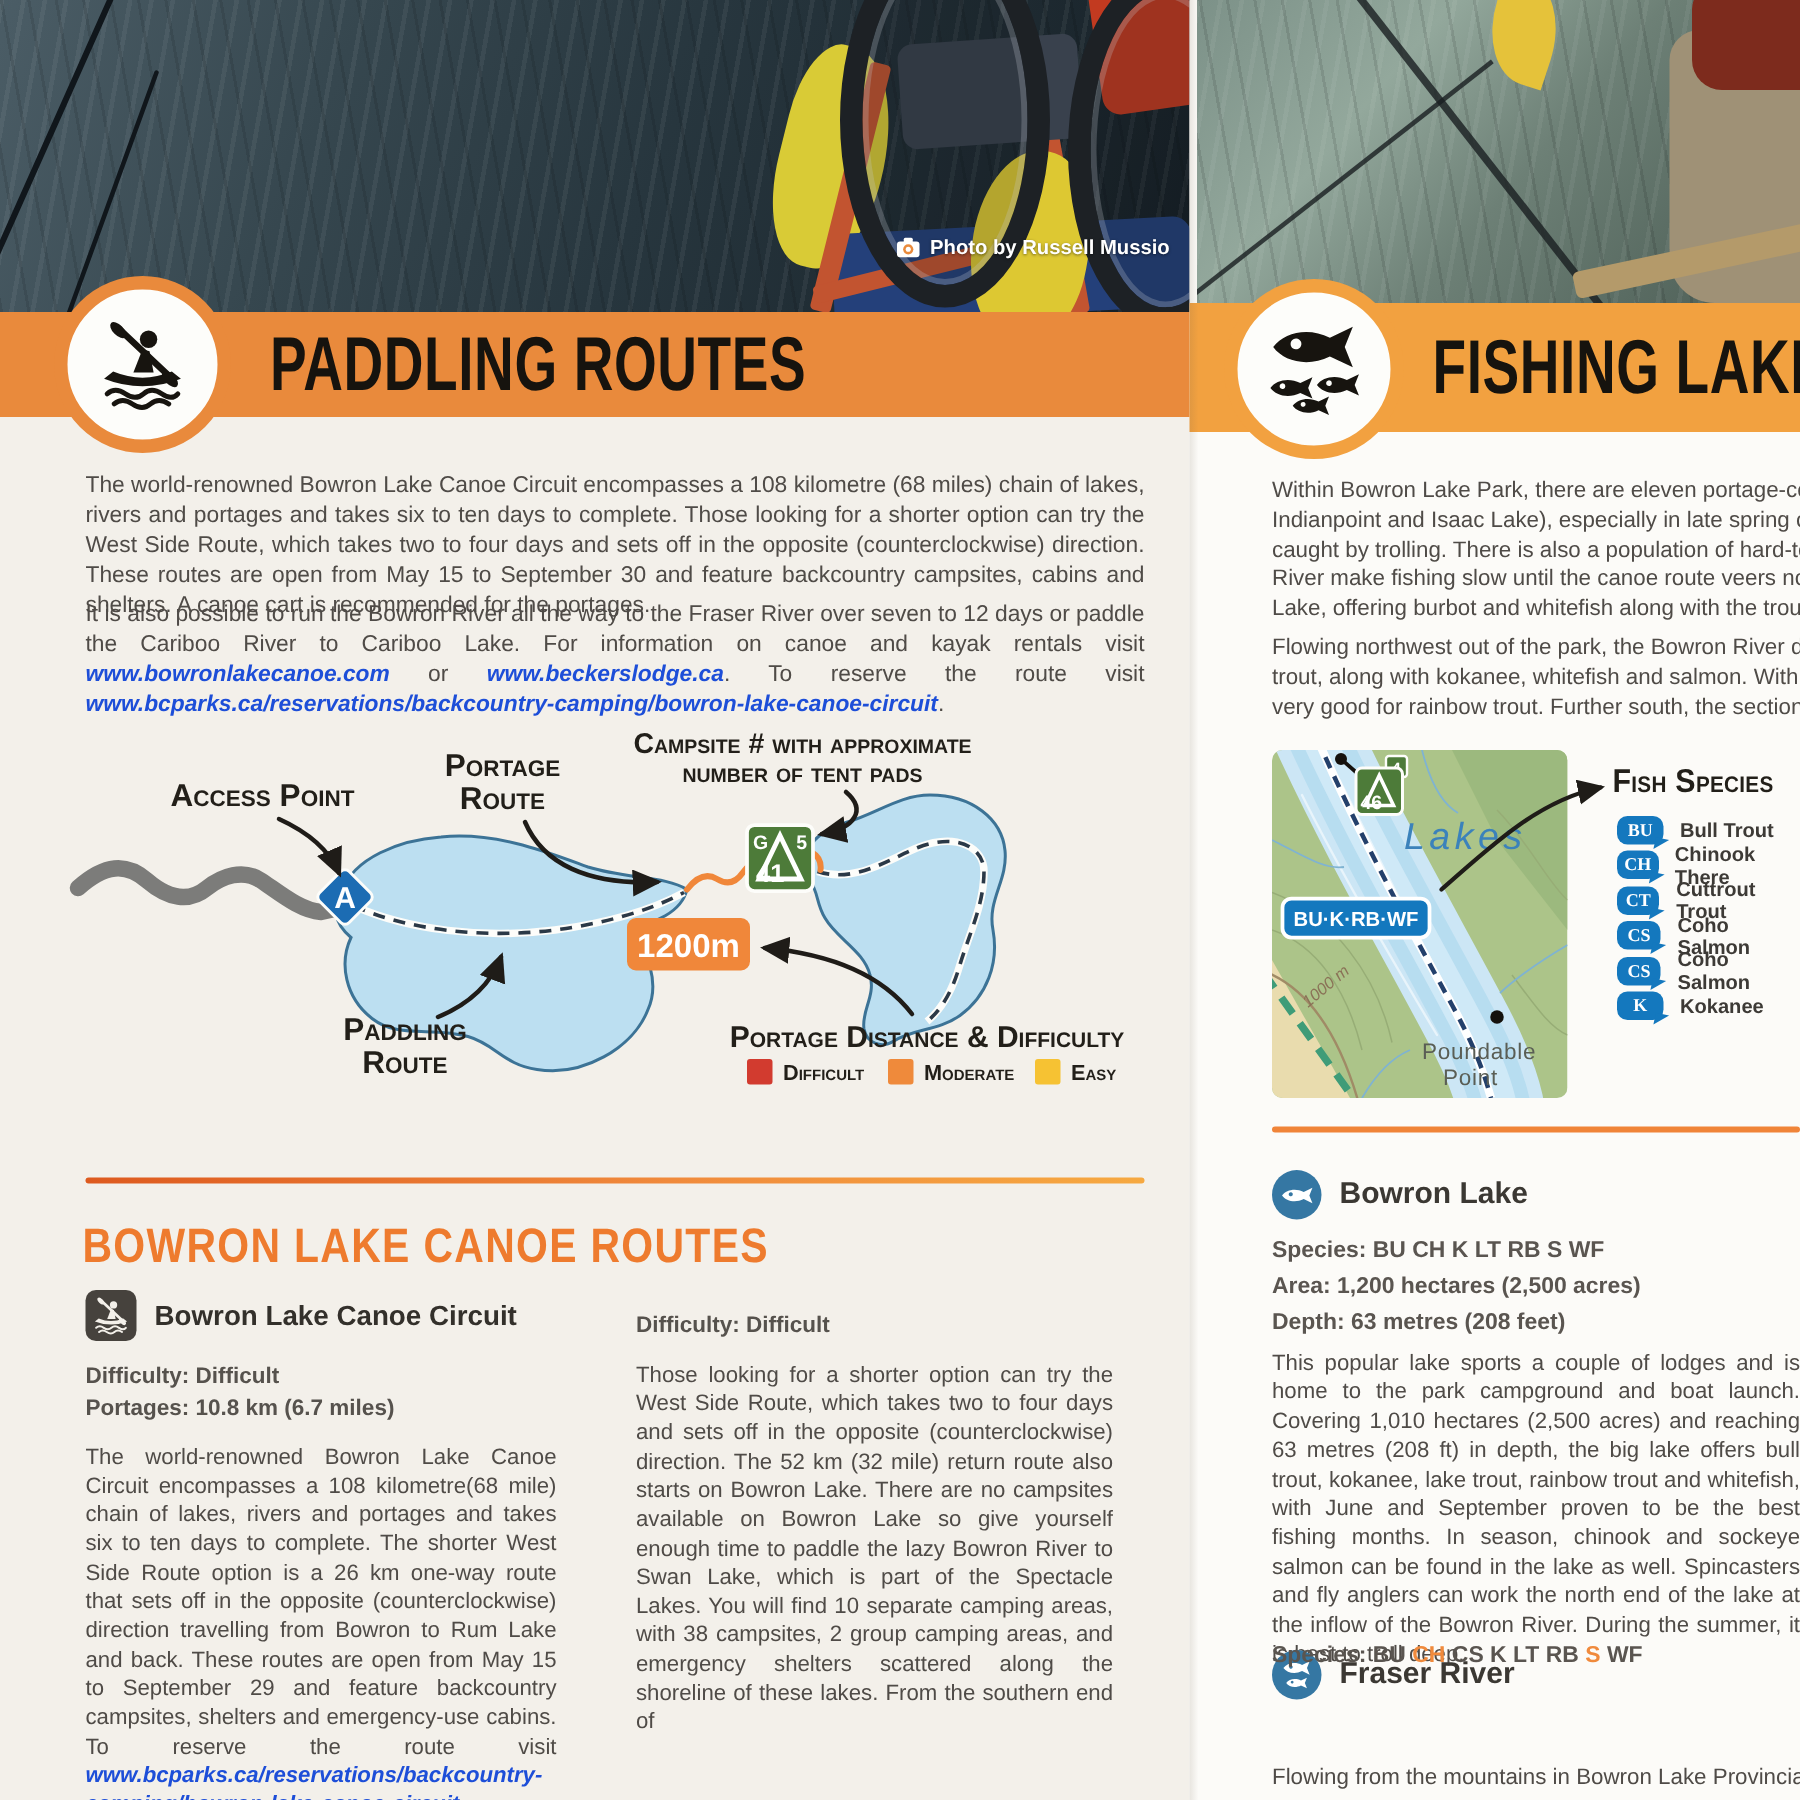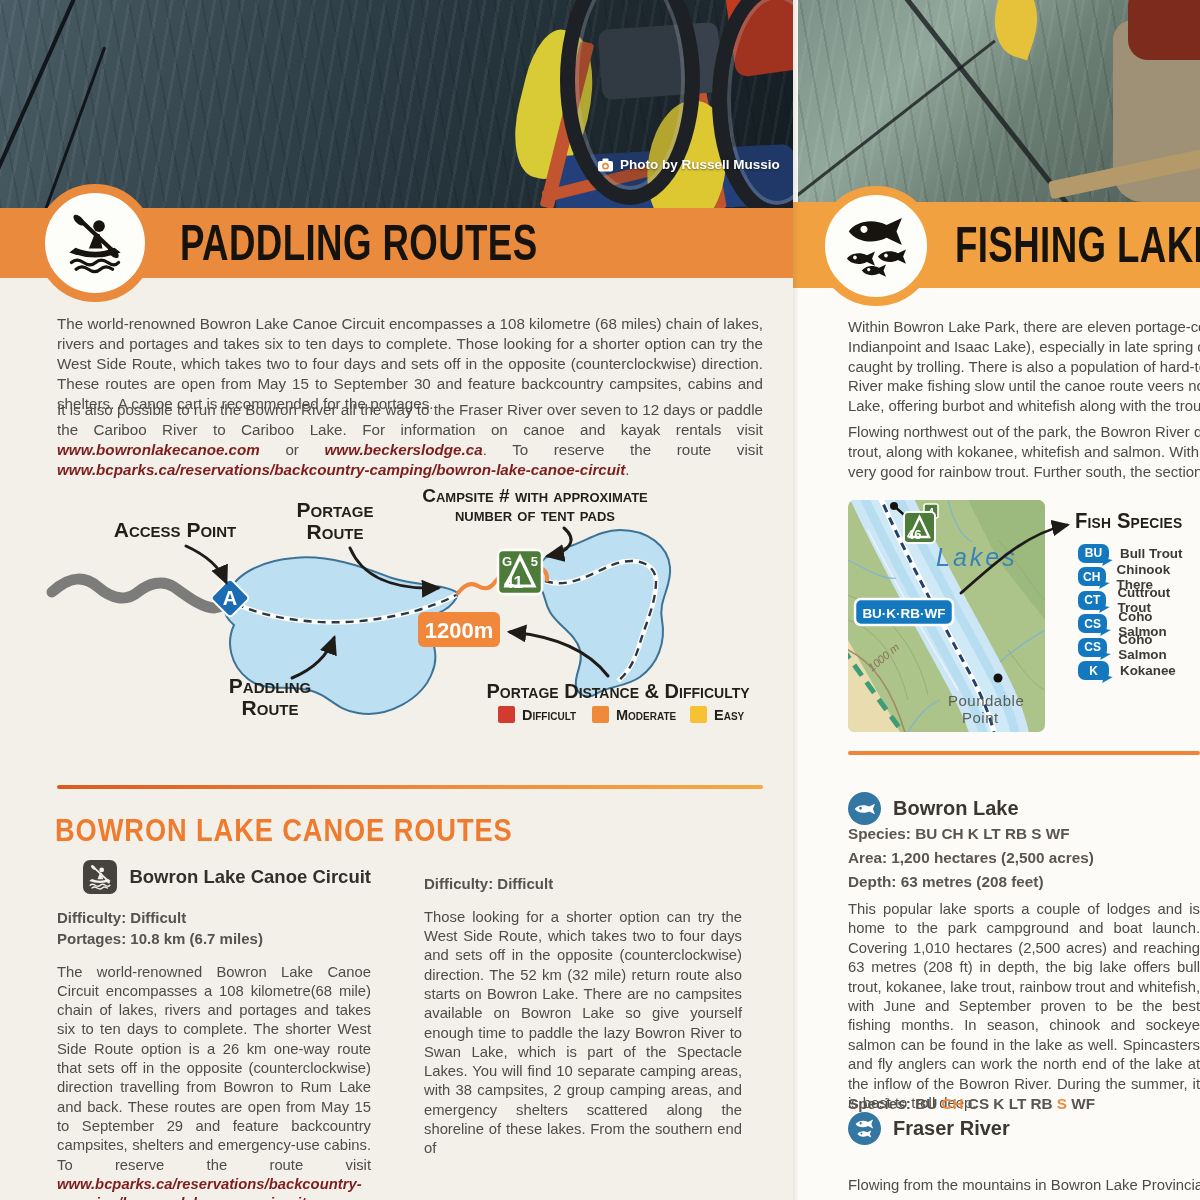--- a/index.html
+++ b/index.html
@@ -58,7 +58,7 @@
   
   .intro { position:absolute; width:706px; left:57px; color:#4f4b47; font-size:15.2px;
     line-height:19.9px; text-align:justify; }
-  .lnk { font-weight:700; font-style:italic; color:#7f1d1d; }
+  .lnk { font-weight:700; font-style:italic; color:#1d4ed8; }
   .clip-line { white-space:nowrap; overflow:hidden; }
   .rp-text { position:absolute; left:55px; width:352px; color:#4f4b47; font-size:14.9px; line-height:19.8px; }
 

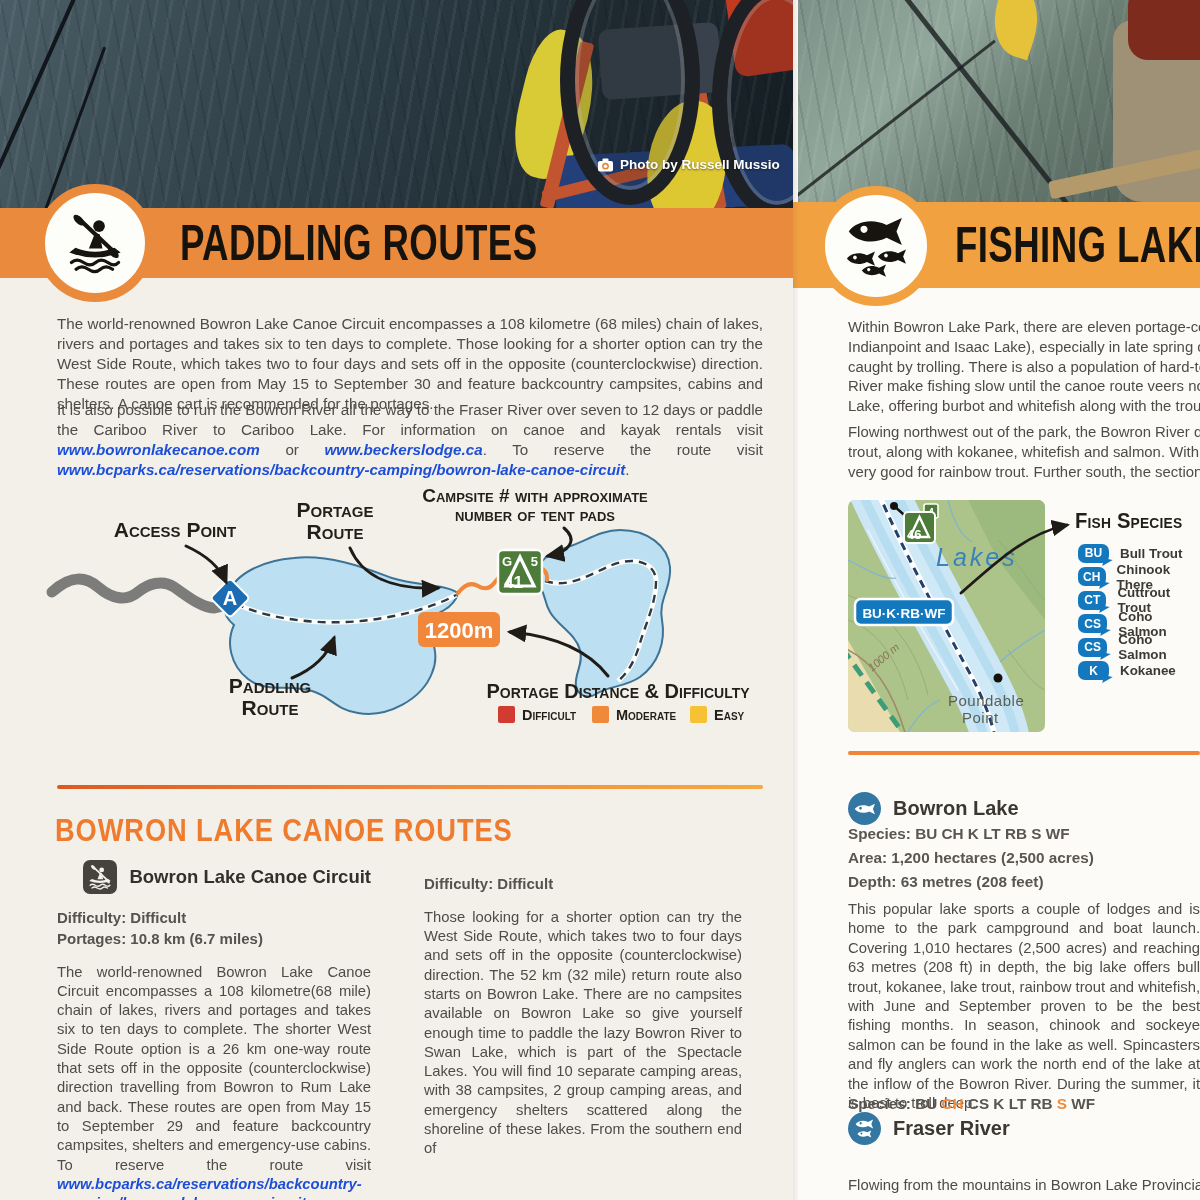--- a/index.html
+++ b/index.html
@@ -93,7 +93,7 @@
   #species-list { position:absolute; left:285px; top:543px; display:flex; flex-direction:column; gap:3.6px; }
   .sp-row { display:flex; align-items:center; gap:11px; height:20px; }
   .sp-badge { position:relative; width:31px; height:19px; background:#1478be; border-radius:7px;
-    color:#fff; font-weight:800; font-size:12px; display:flex; align-items:center; justify-content:center; }
+    color:#fff; font-weight:800; font-size:12px; display:flex; align-items:center; justify-content:center;font-family:Liberation Serif, serif; }
   .sp-badge::after { content:""; position:absolute; right:-3px; bottom:-4px; width:0; height:0;
     border-left:9px solid #1478be; border-bottom:8px solid transparent; transform:rotate(12deg); }
   .sp-name { font-size:13.4px; font-weight:700; color:#3d3a36; }

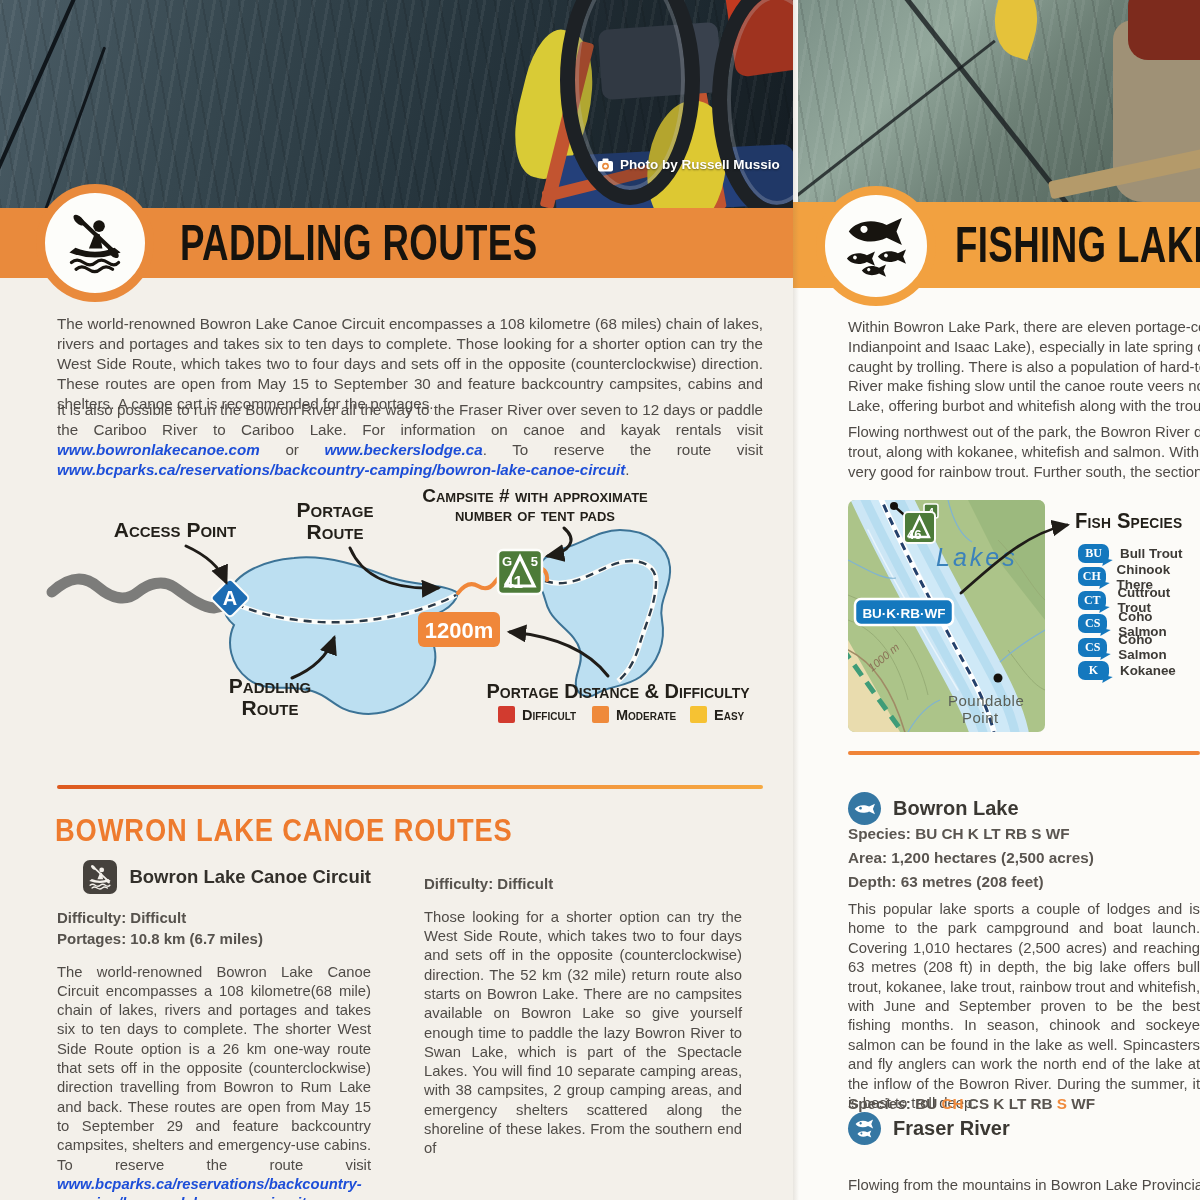--- a/index.html
+++ b/index.html
@@ -99,7 +99,7 @@
   .sp-name { font-size:13.4px; font-weight:700; color:#3d3a36; }
 
   
-  .sec-head { position:absolute; left:55px; display:flex; align-items:center; gap:12px;margin-top:12px; }
+  .sec-head { position:absolute; left:55px; display:flex; align-items:center; gap:12px; }
   .sec-icon { width:33px; height:33px; border-radius:50%; background:#3577a3; color:#fff;
     display:flex; align-items:center; justify-content:center; flex-direction:column; }
   .sec-title { font-size:20px; font-weight:700; color:#3b3833; }

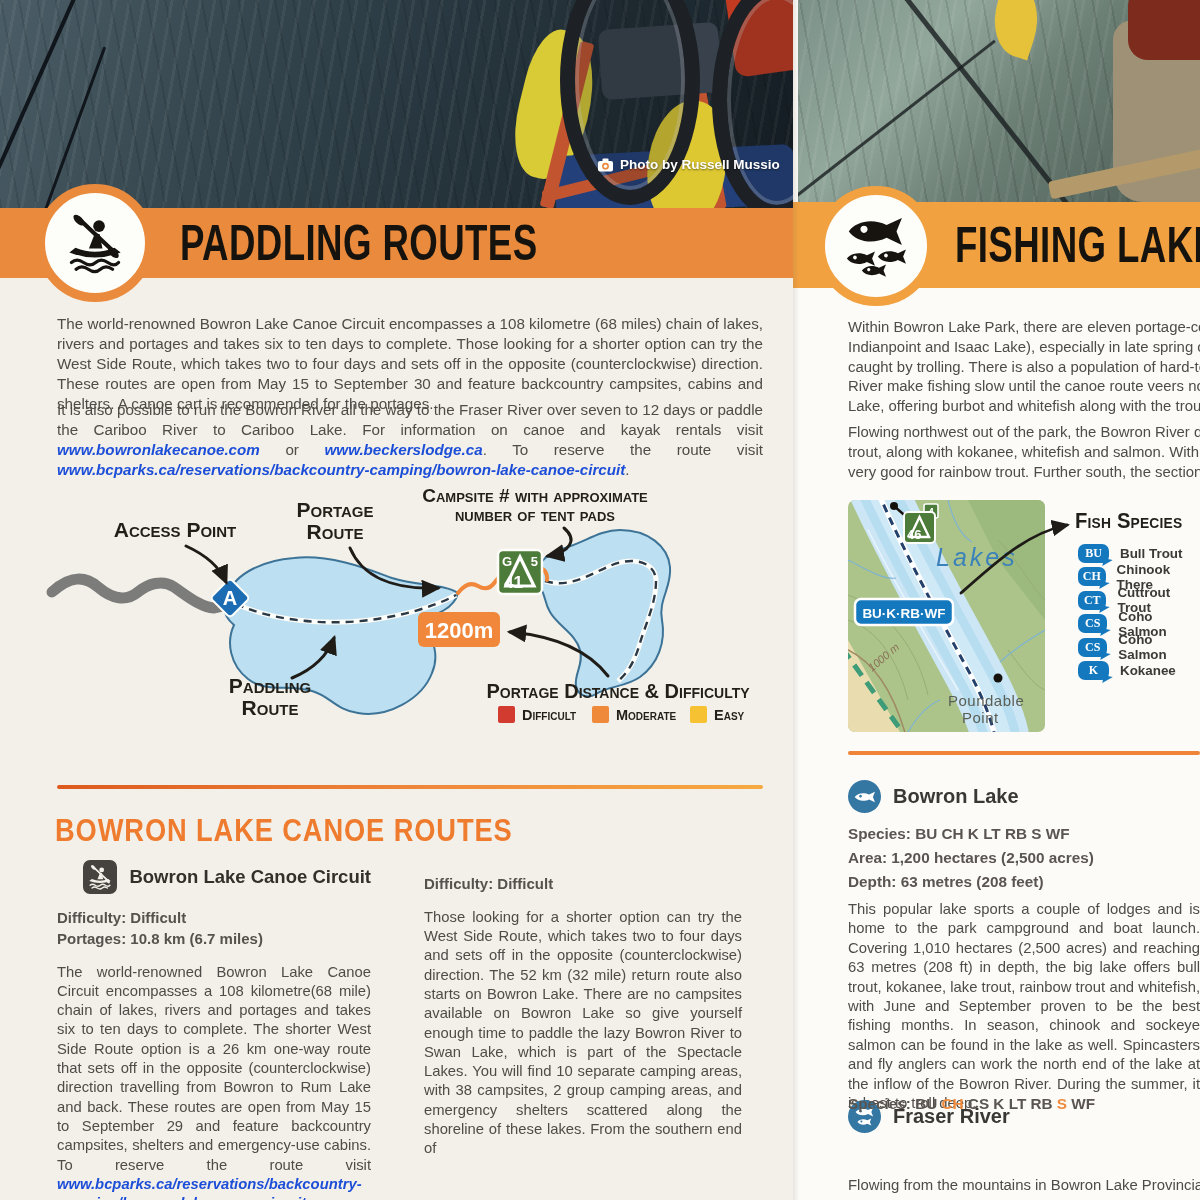--- a/index.html
+++ b/index.html
@@ -74,7 +74,7 @@
   .col { position:absolute; top:860px; }
   #col-1 { left:57px;  width:314px; }
   #col-2 { left:424px; width:318px; }
-  .route-head { display:flex; align-items:flex-start; gap:12px;justify-content:flex-end; }
+  .route-head { display:flex; align-items:flex-start; gap:12px; }
   .route-icon { flex:0 0 34px; width:34px; height:34px; background:#46423d; border-radius:7px;
     display:flex; align-items:center; justify-content:center; color:#f3f0ea; }
   .route-title { font-size:18.5px; font-weight:700; color:#33302b; line-height:23px; padding-top:5px; }

